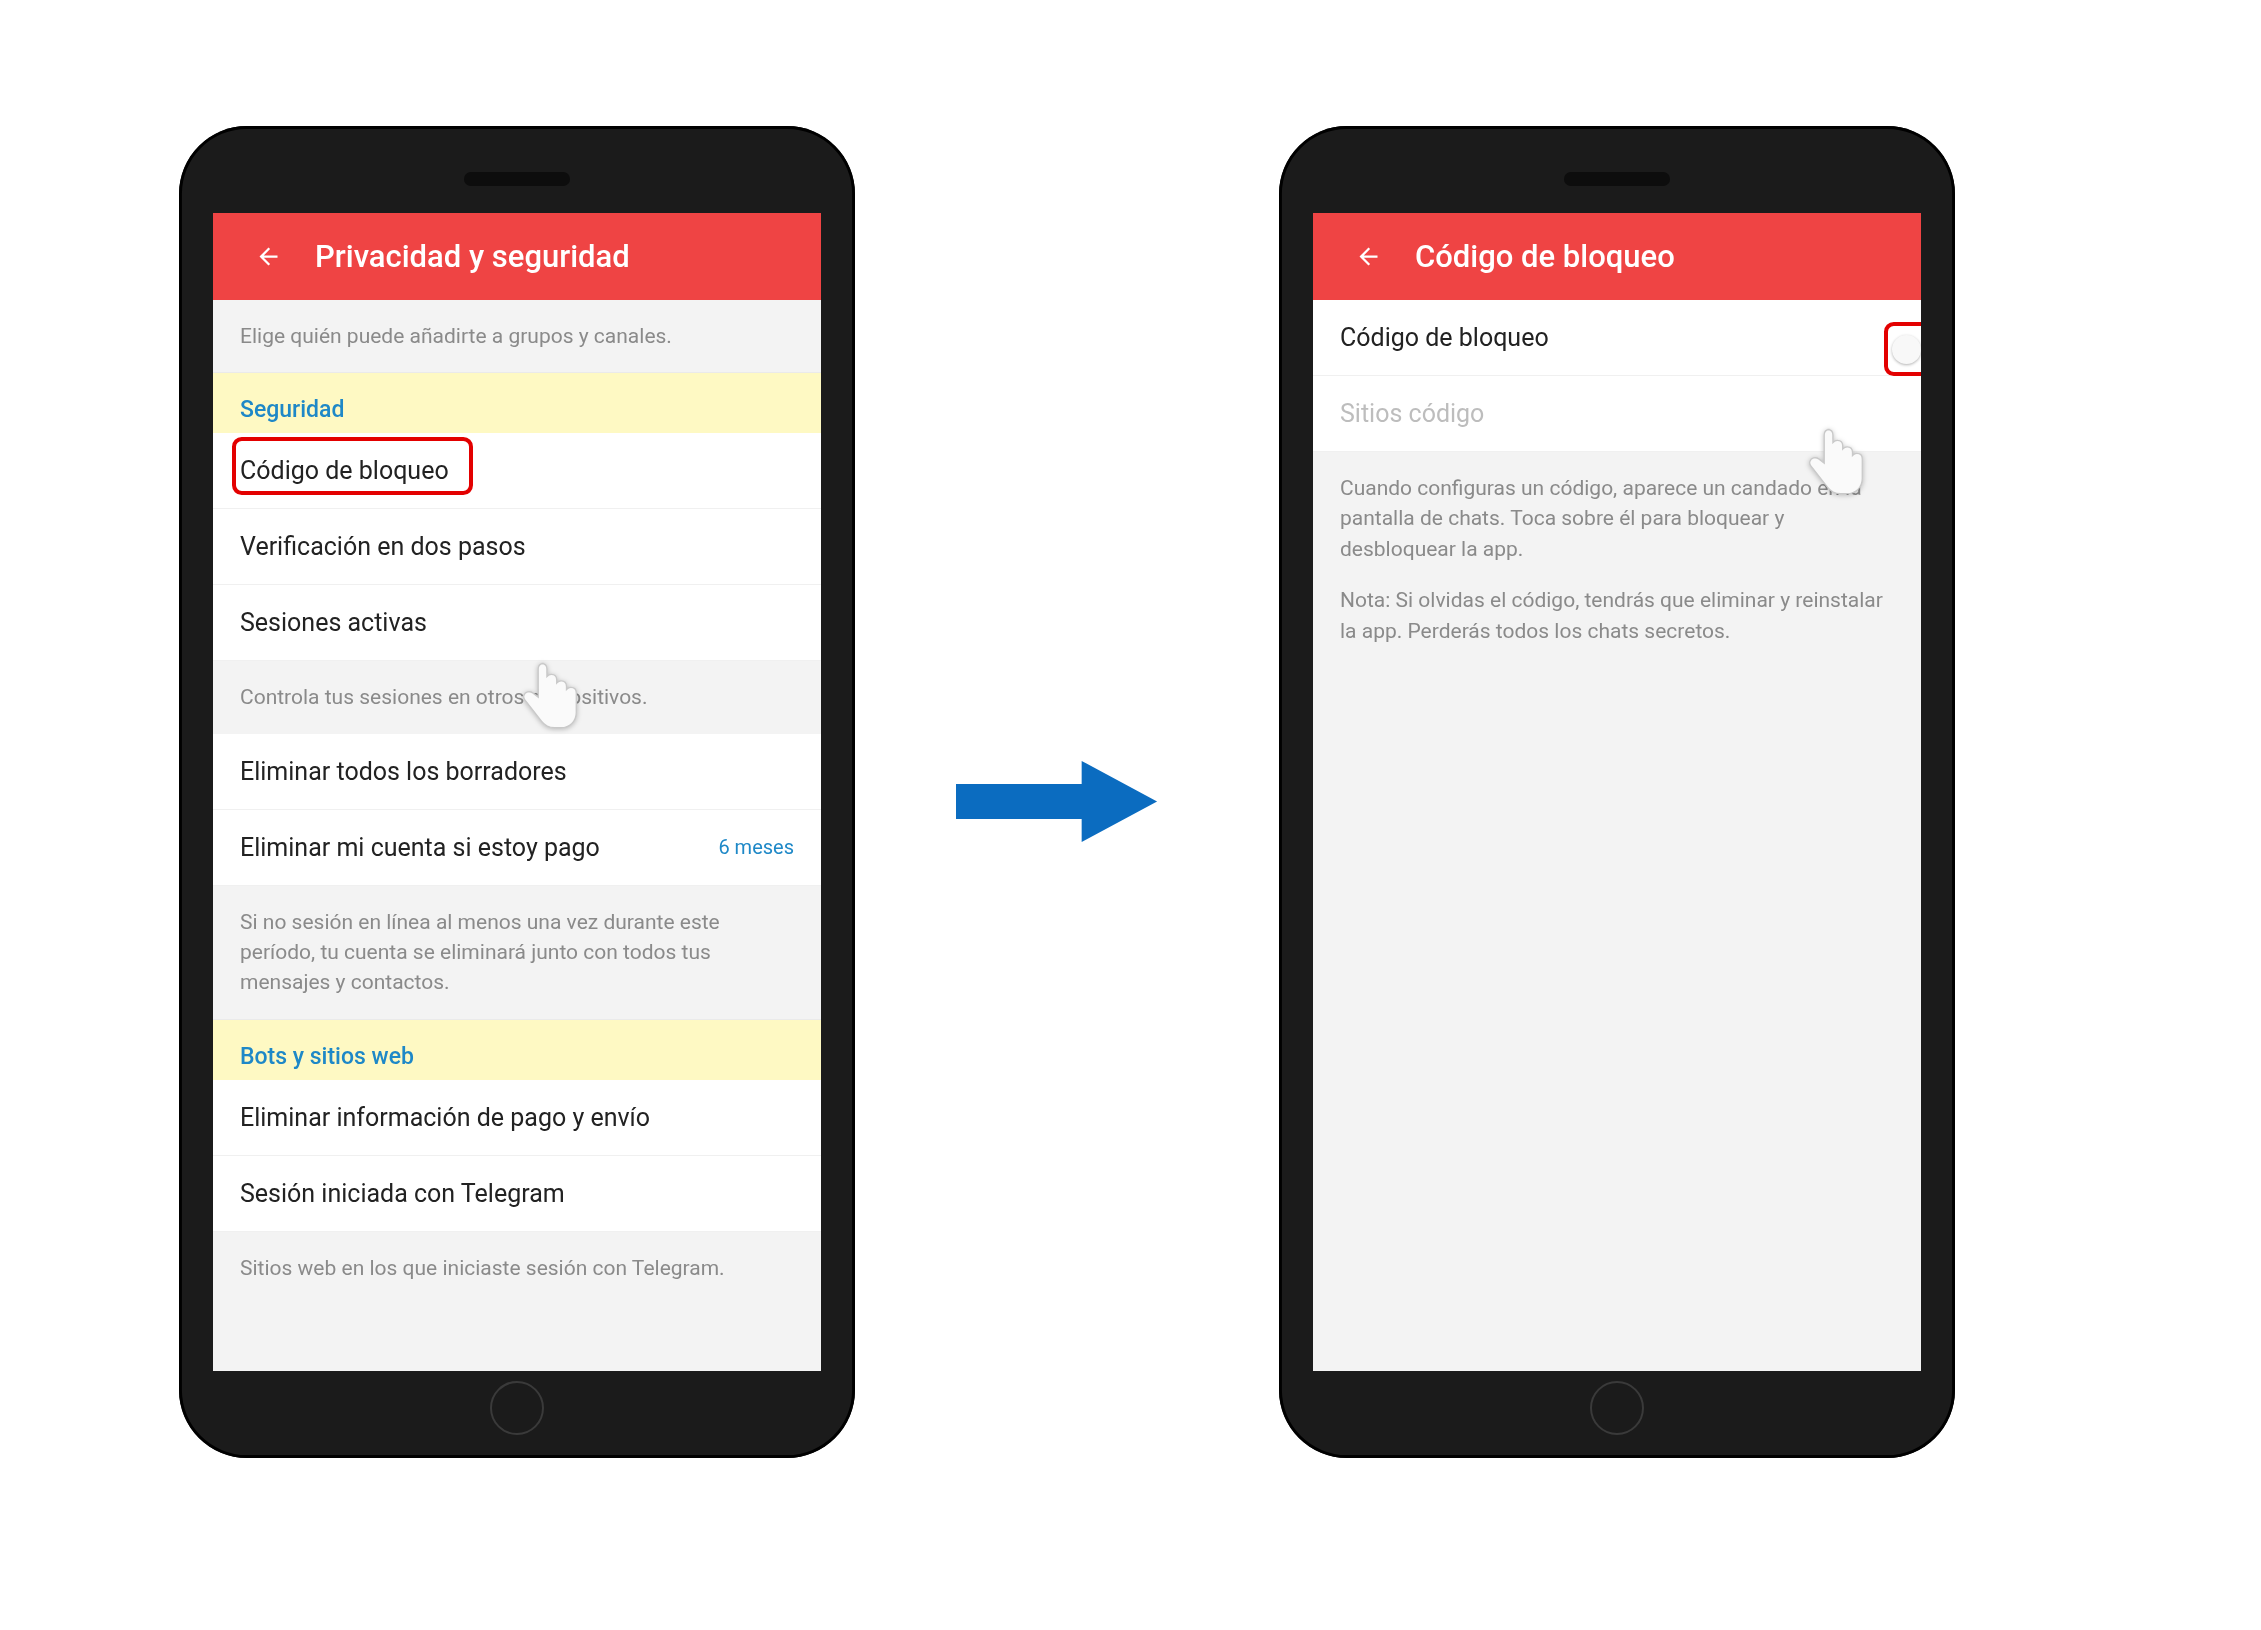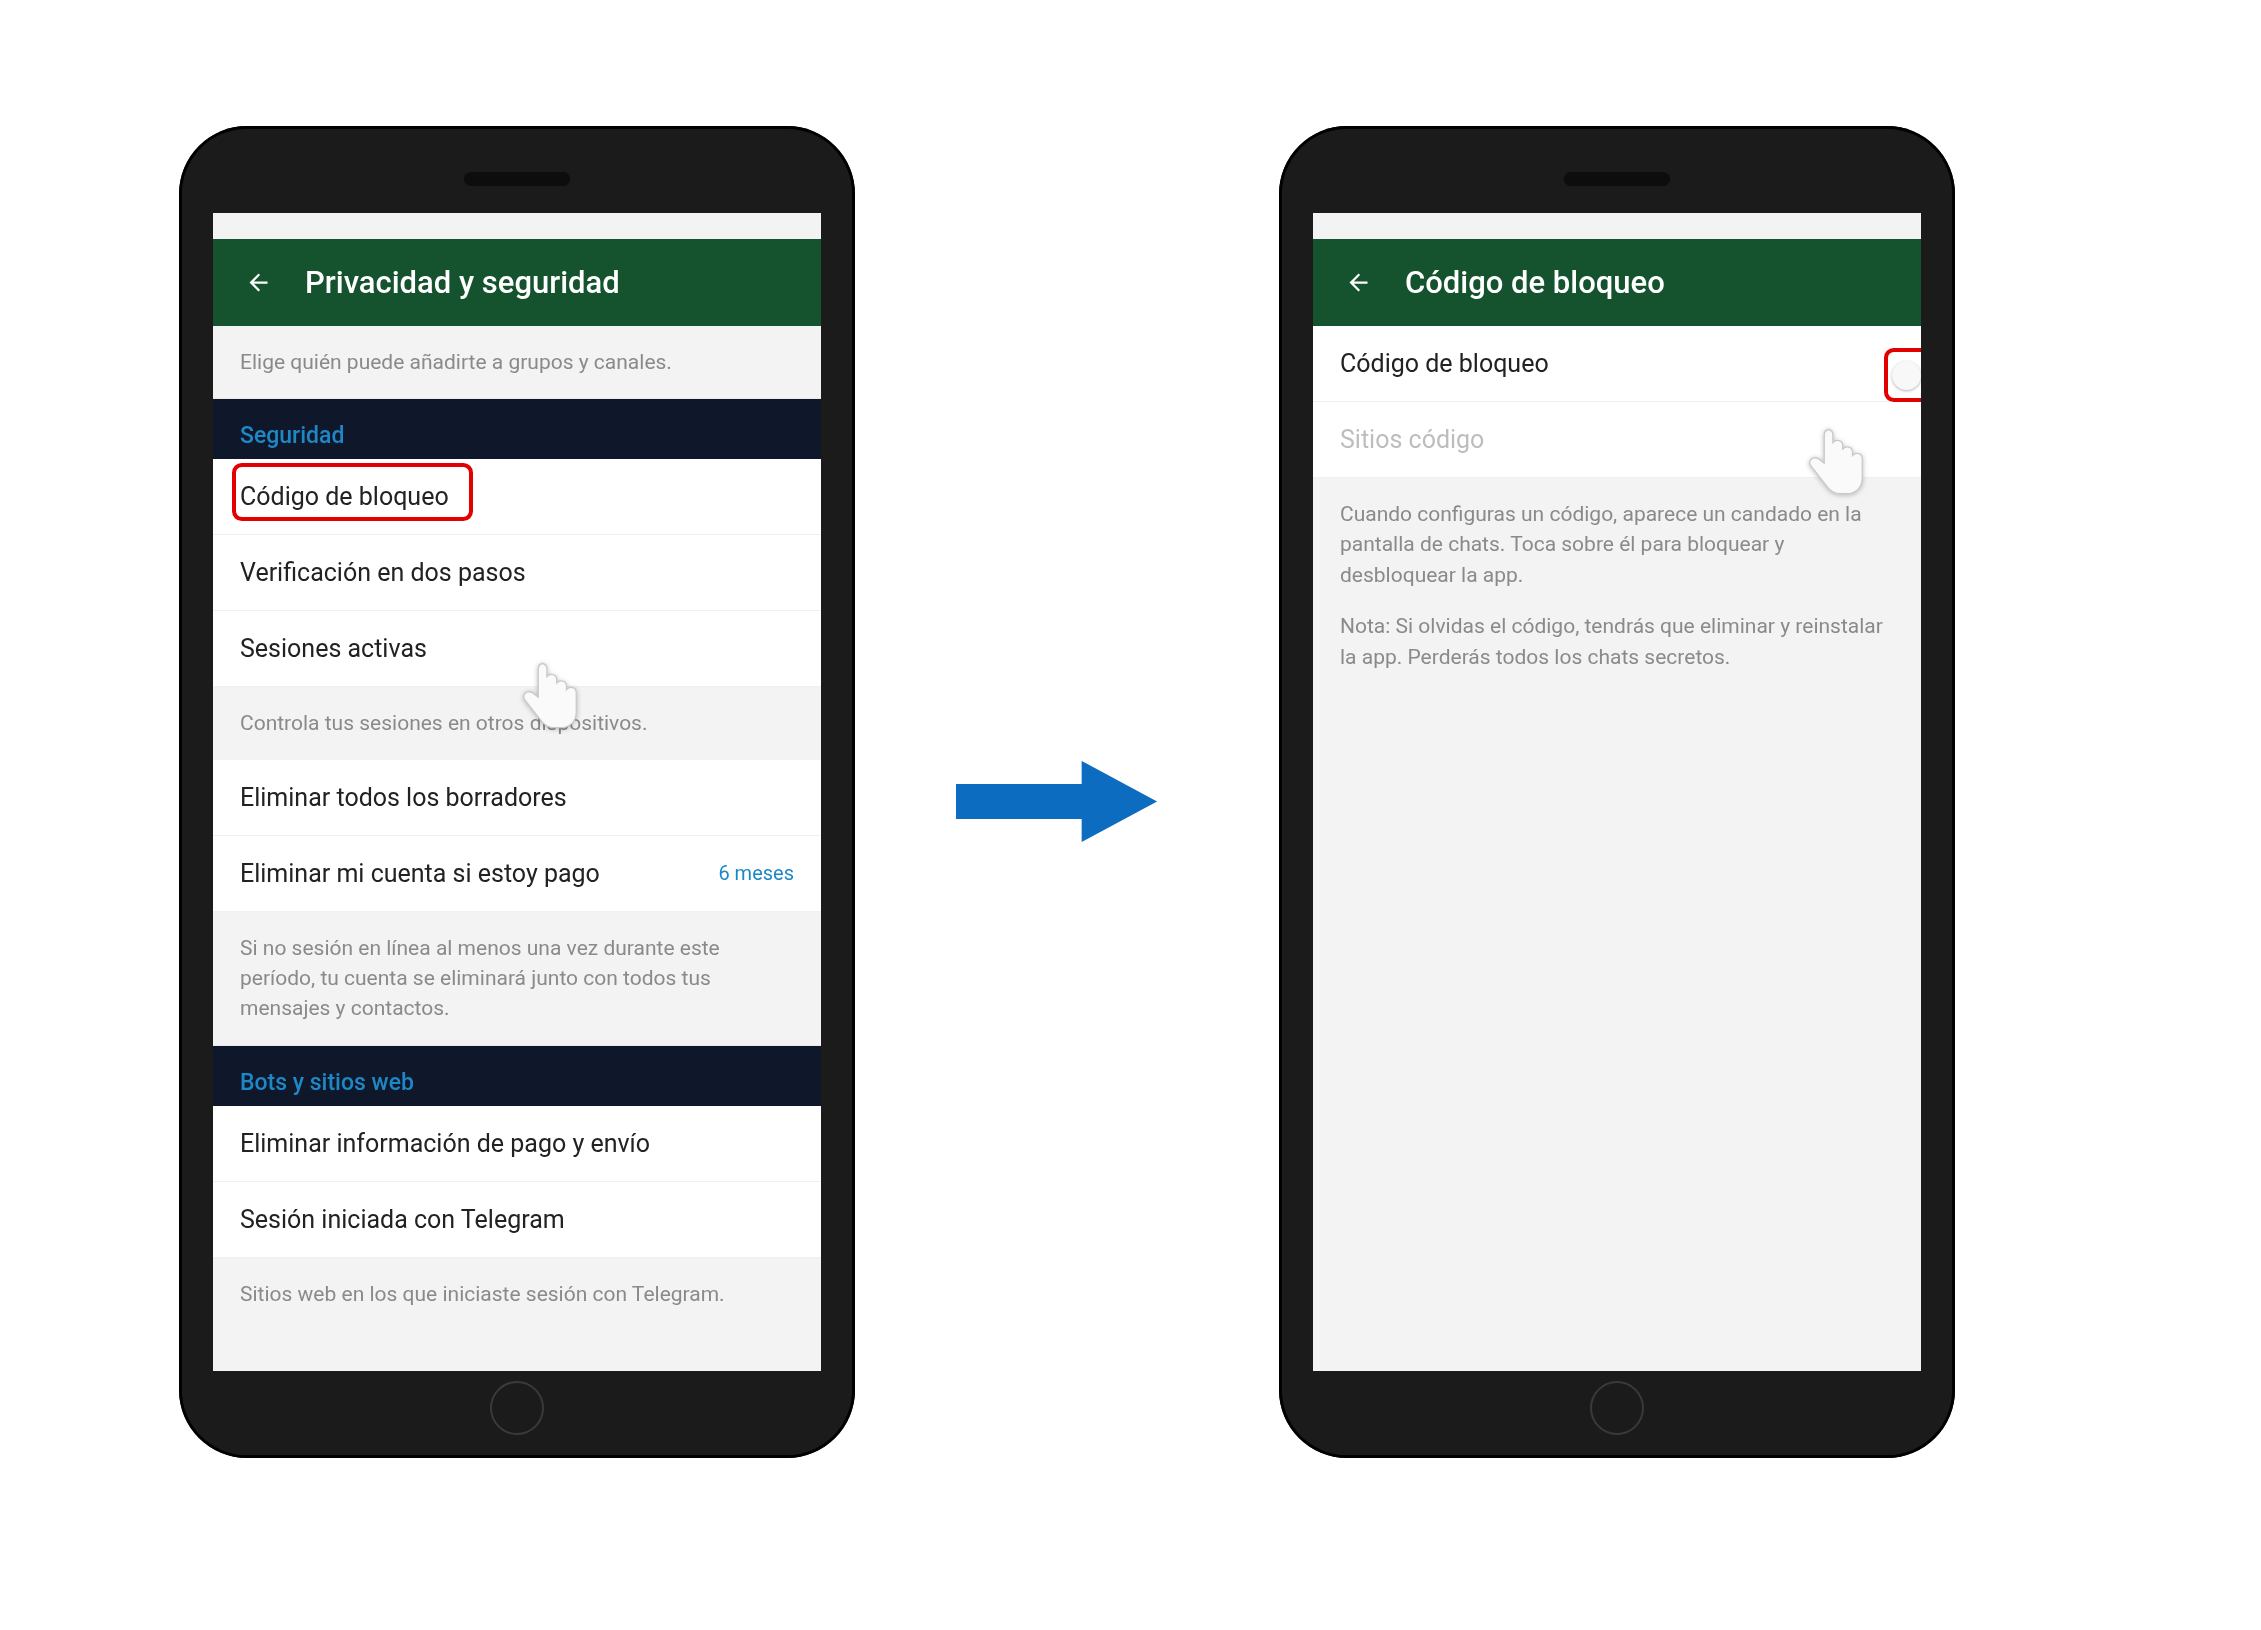--- a/index.html
+++ b/index.html
@@ -43,15 +43,14 @@
   }
   .appbar {
     height: 87px;
-    background: #14532d;
+    background: #ef4444;
     display: flex;
     align-items: center;
     color: #fff;
-    padding: 0 30px;
+    padding: 0 40px;
     gap: 31px;
     font-size: 31px;
     font-weight: 500;
-    margin-top: 26px;
   }
   .back-arrow { width: 31px; height: 31px; display: flex; align-items: center; justify-content: center; }
   .back-arrow svg { width: 27px; height: 27px; fill: #fff; }

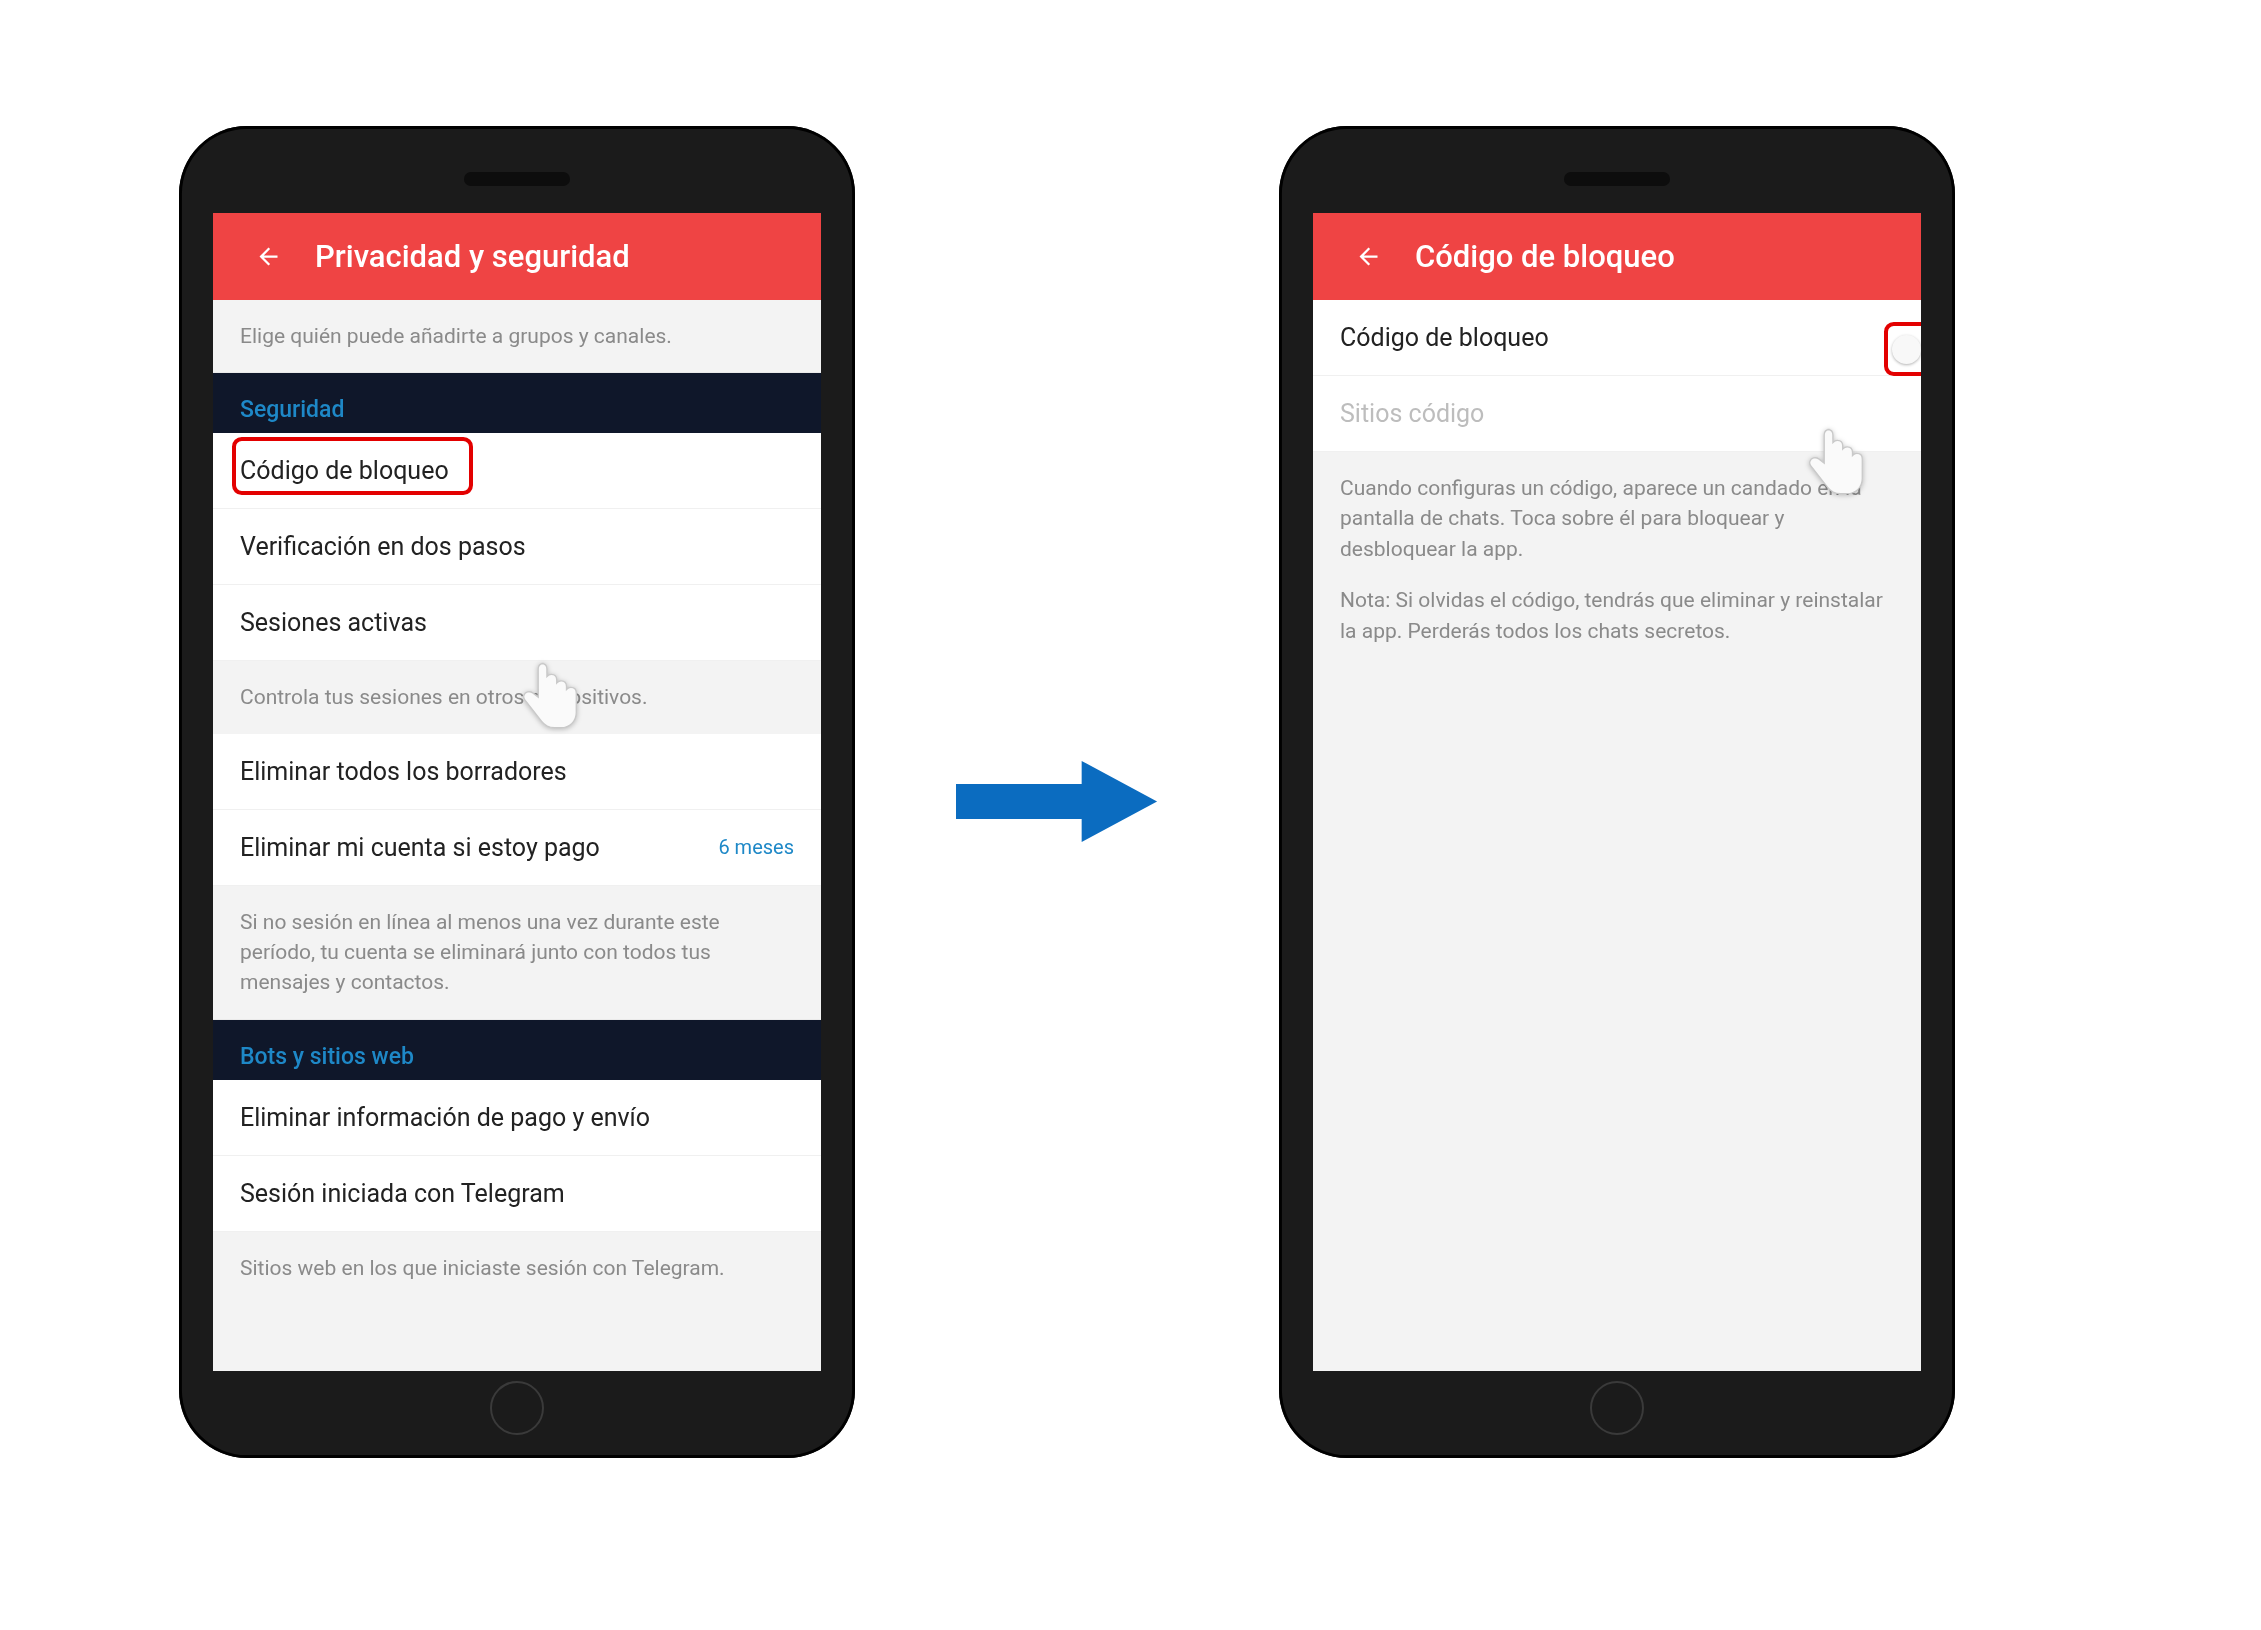--- a/index.html
+++ b/index.html
@@ -67,7 +67,7 @@
     font-size: 23px;
     color: #1e88c7;
     font-weight: 500;
-    background: #0f172a;
+    background: #fef9c3;
     border-top: 1px solid #eaeaea;
   }
   .row {

